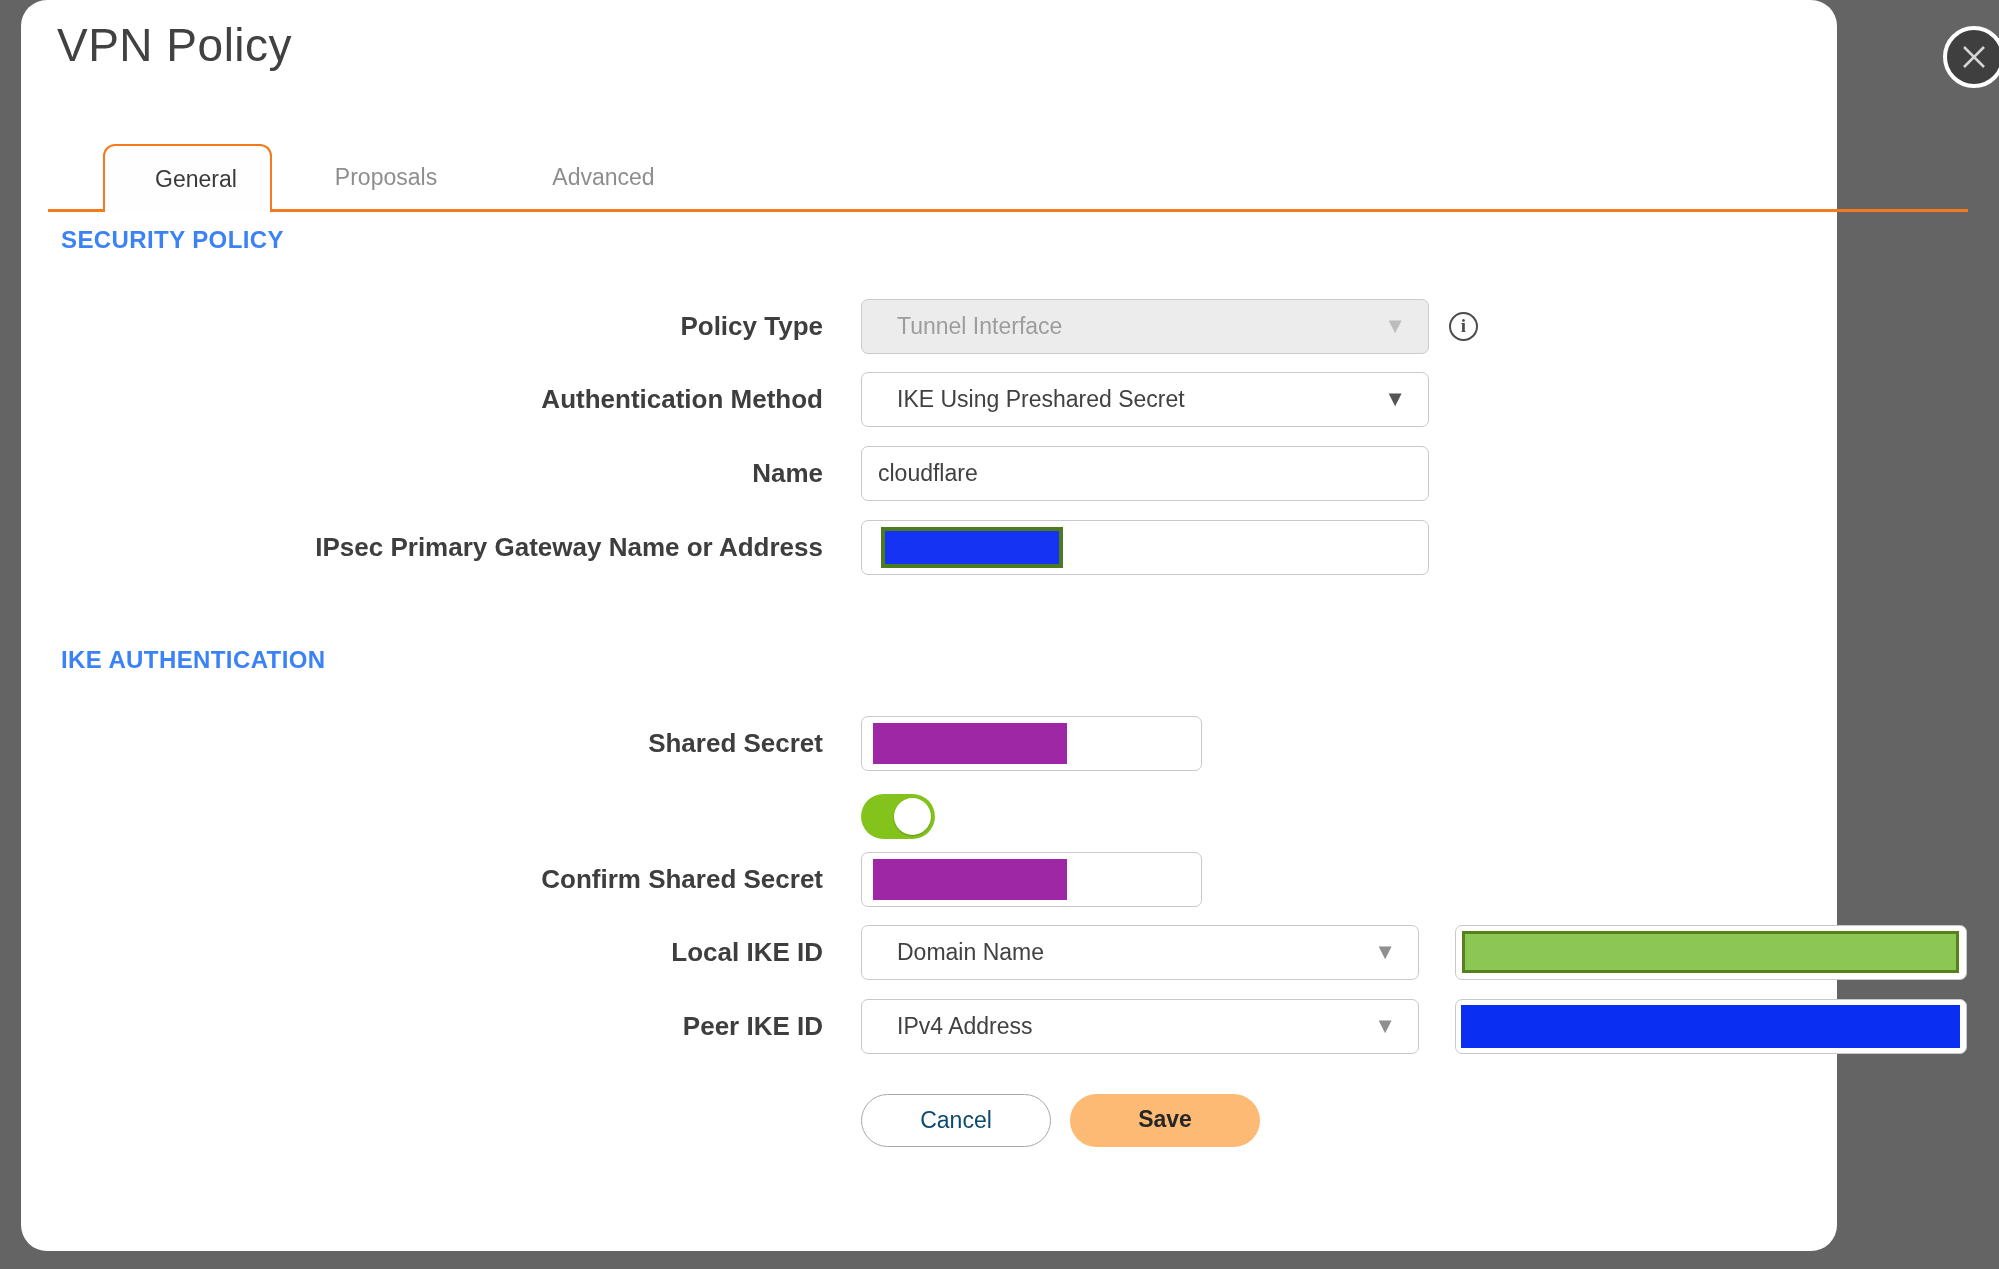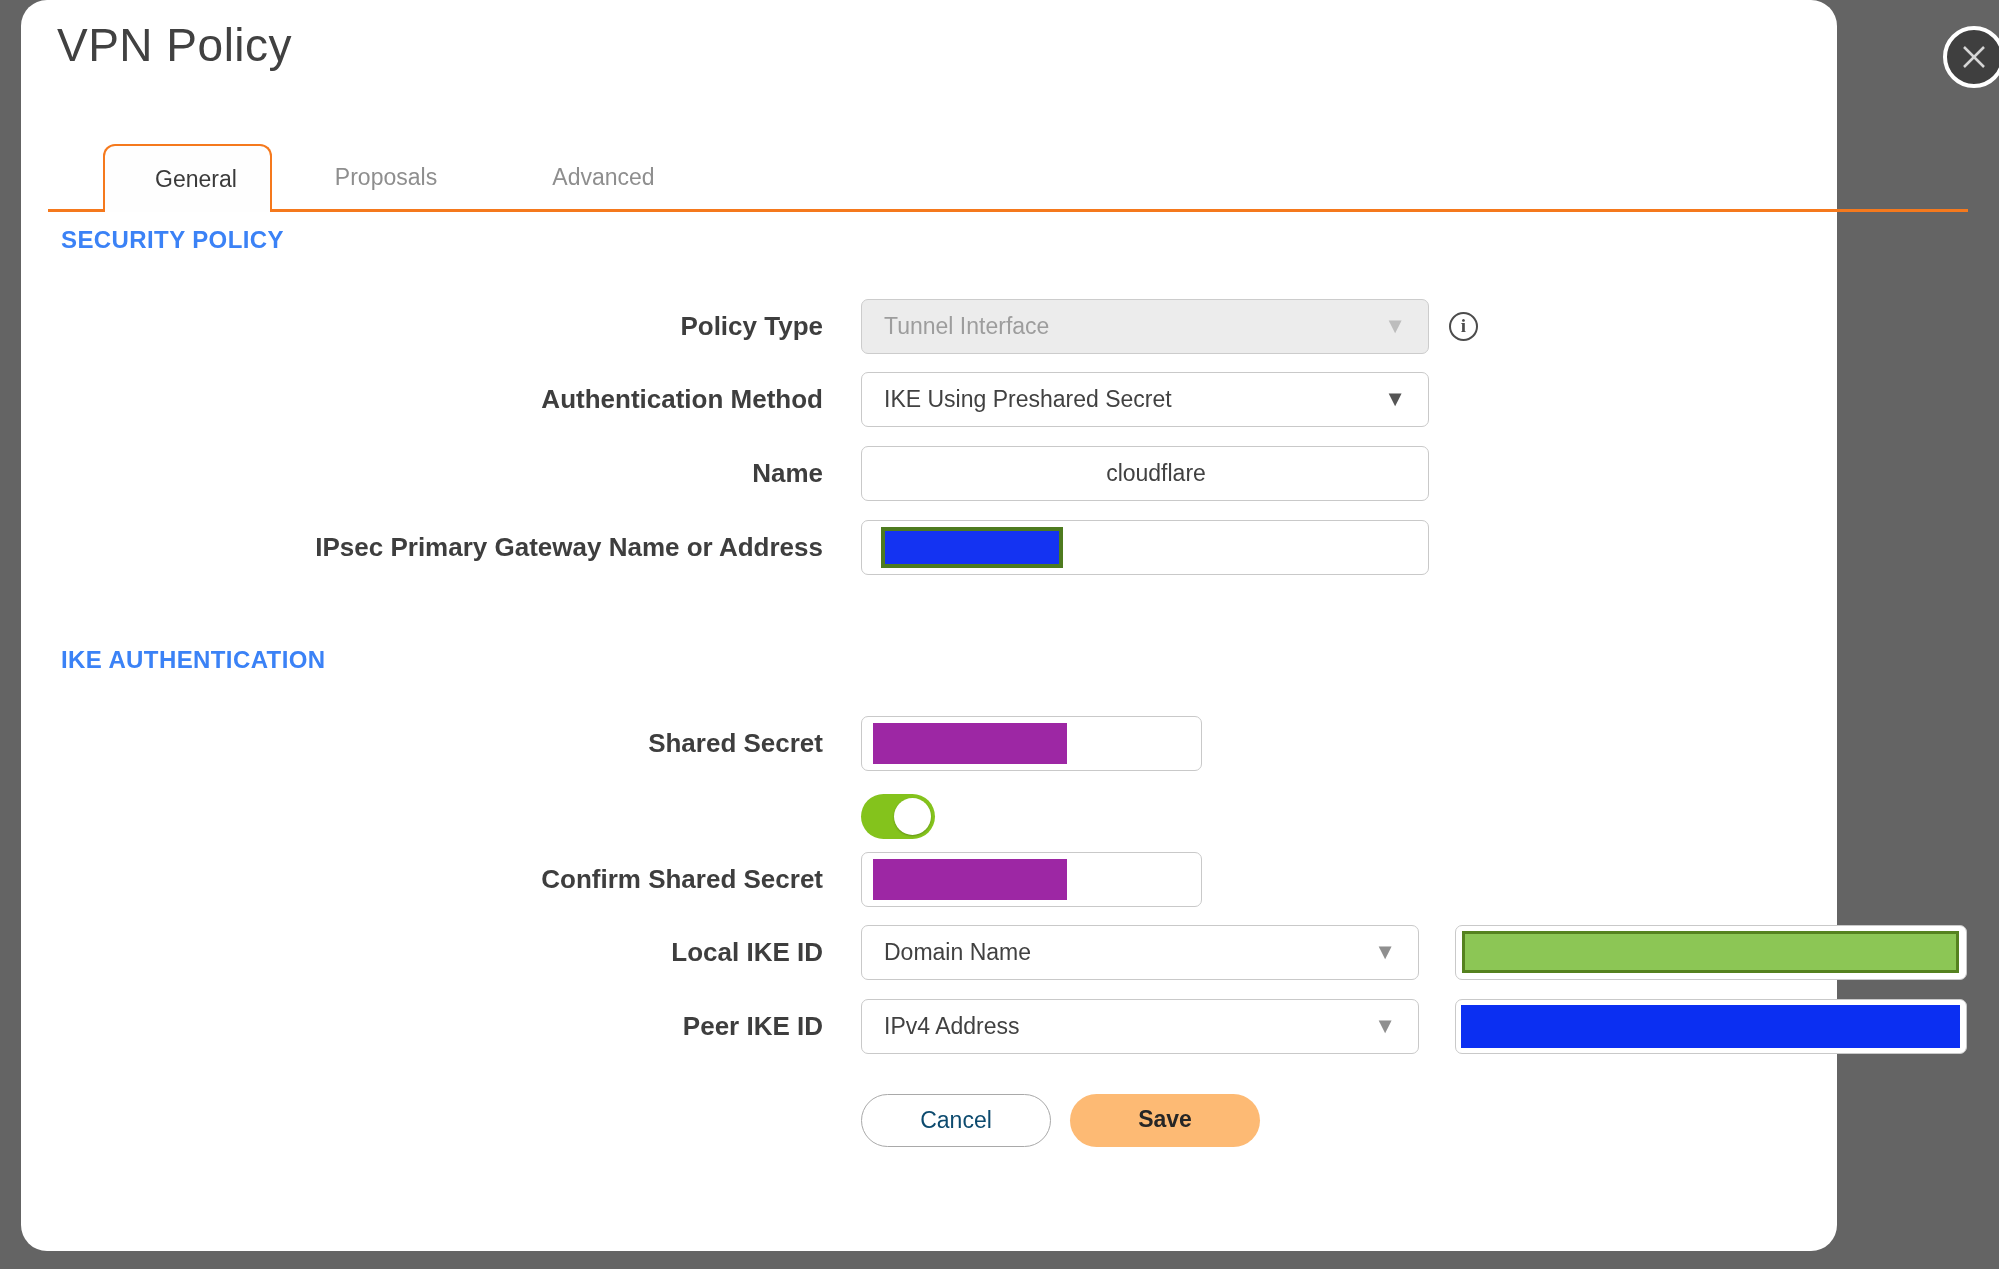--- a/index.html
+++ b/index.html
@@ -36,7 +36,7 @@
          text-align:right; font-size:26px; font-weight:700; color:#3e3e3e; }
   .ctl { position:absolute; left:800px; top:0; height:55px; border-radius:7px;
          border:1.5px solid #c9c9c9; background:#fff; font-size:23px; color:#414141; }
-  .select { width:568px; padding-left:22px; line-height:52px; cursor:pointer; }
+  .select { width:568px; padding-left:35px; line-height:52px; cursor:pointer; }
   .select .caret { position:absolute; right:22px; top:0; line-height:52px;
                    font-size:22px; color:#555555; }
   .select.gray-caret .caret { color:#8f8f8f; }

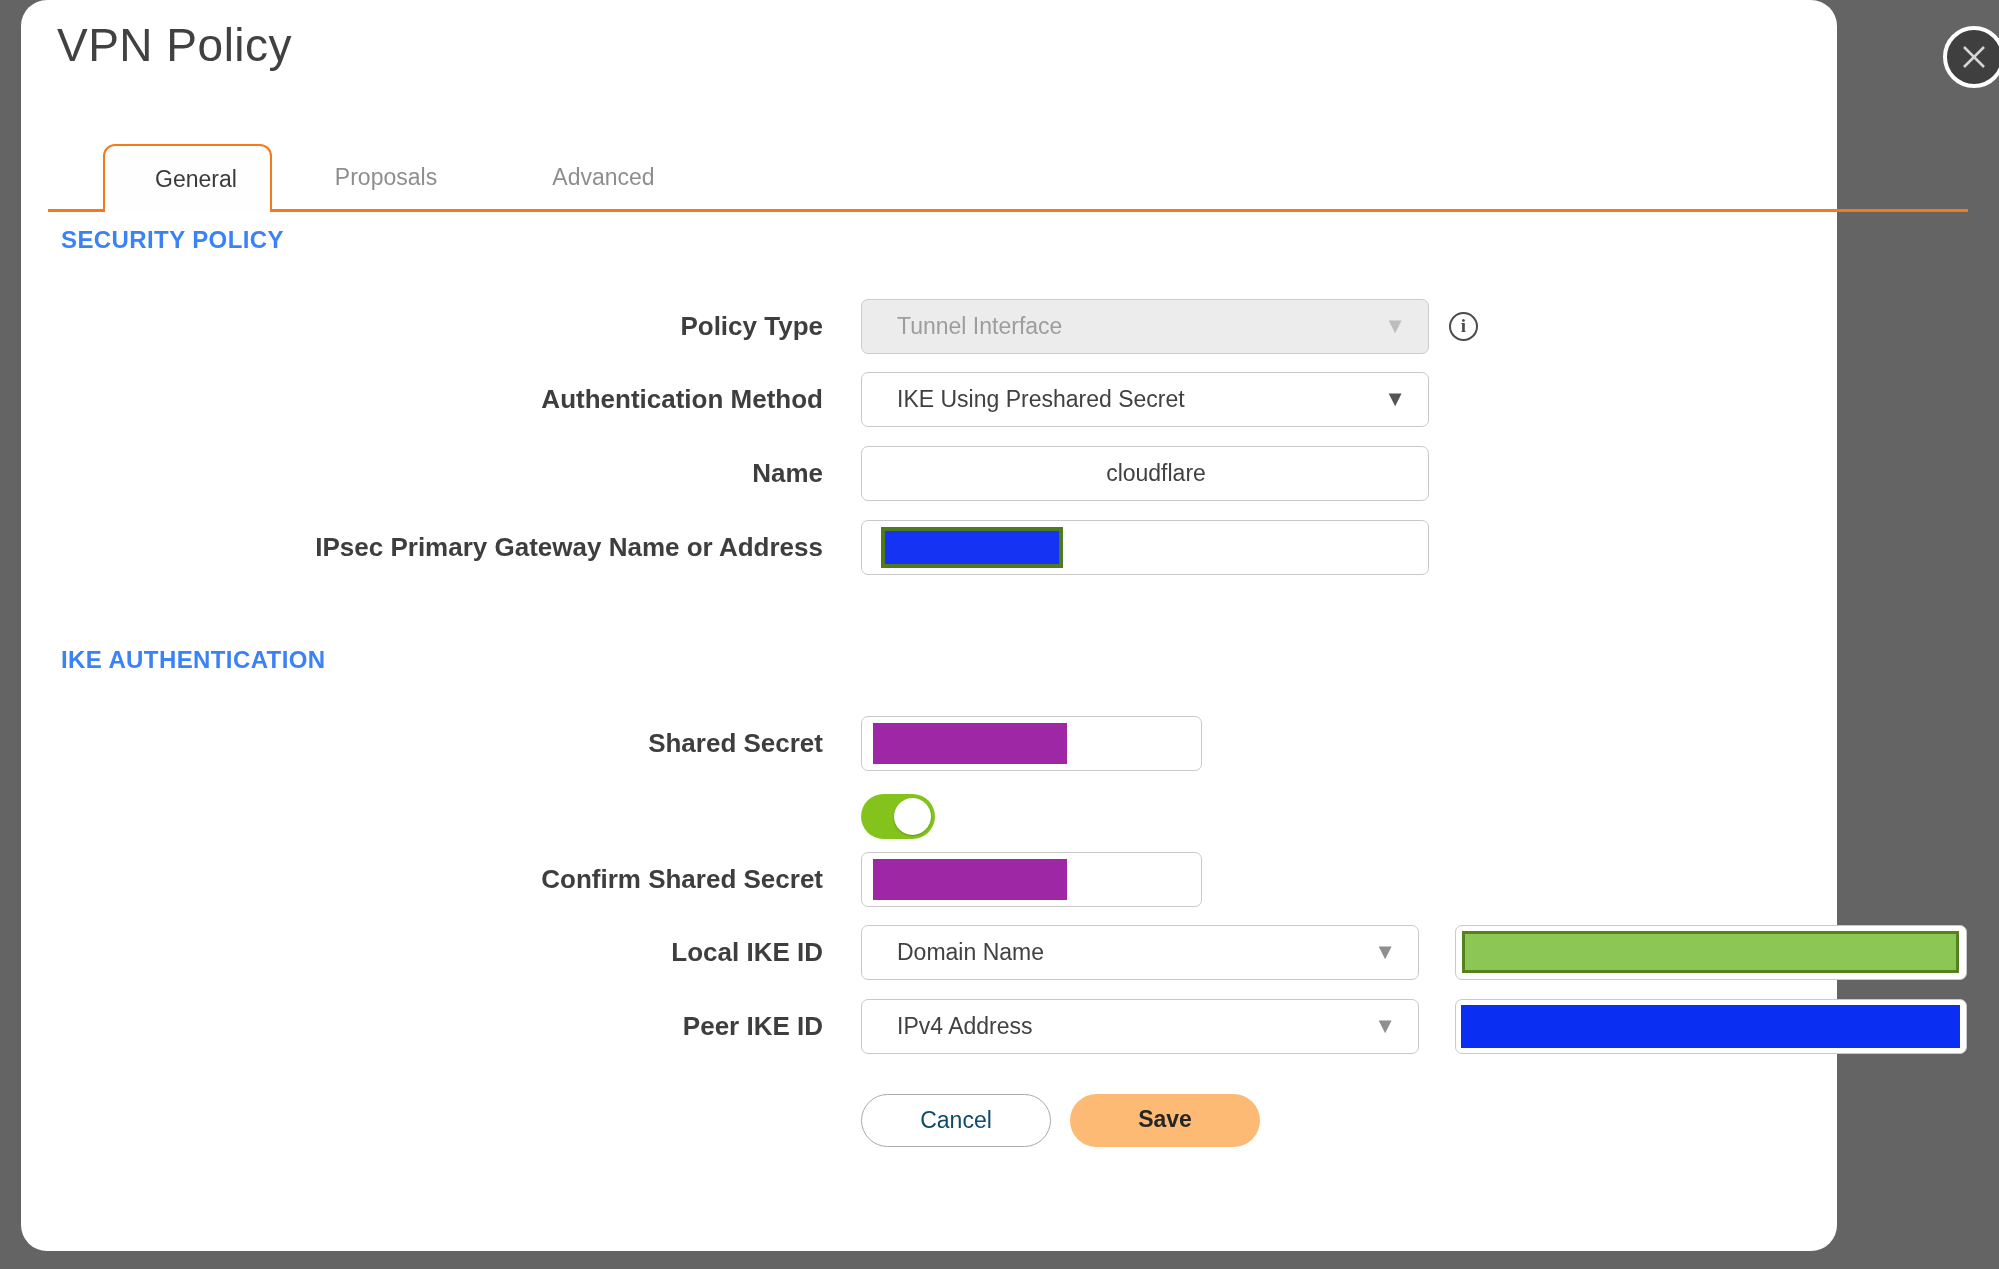--- a/index.html
+++ b/index.html
@@ -44,7 +44,7 @@
                      cursor:default; }
   .select.disabled .caret { color:#bdbdbd; }
   .select.narrowed { width:558px; }
-  input.ctl { width:568px; padding-left:22px; font-family:"Liberation Sans",sans-serif;text-align:center; }
+  input.ctl { width:568px; padding-left:16px; font-family:"Liberation Sans",sans-serif; }
   .ctl.short { width:341px; }
   .side-input { position:absolute; left:1394px; top:0; width:512px; height:55px;
                 border:1.5px solid #c9c9c9; border-radius:7px; background:#fff; }

